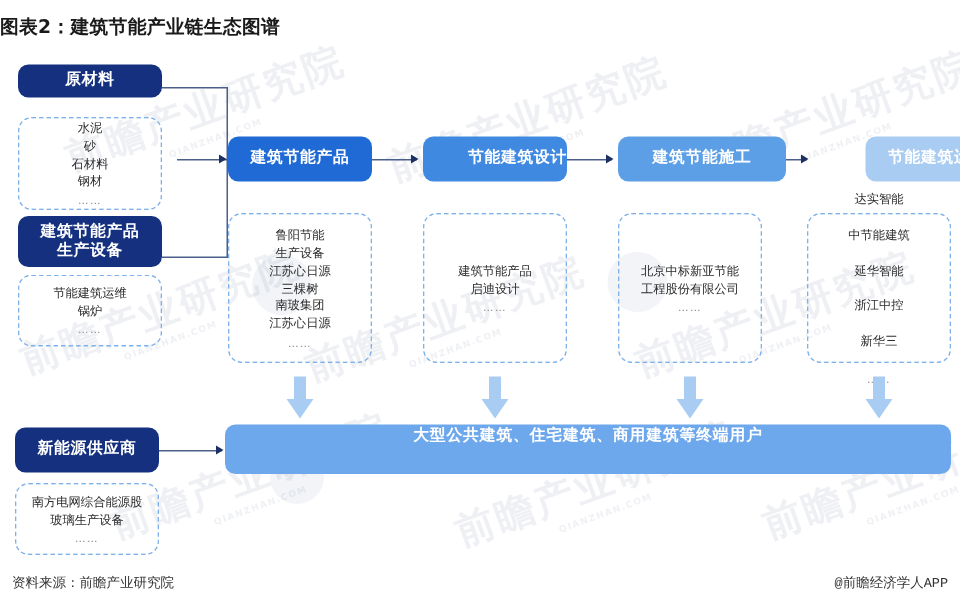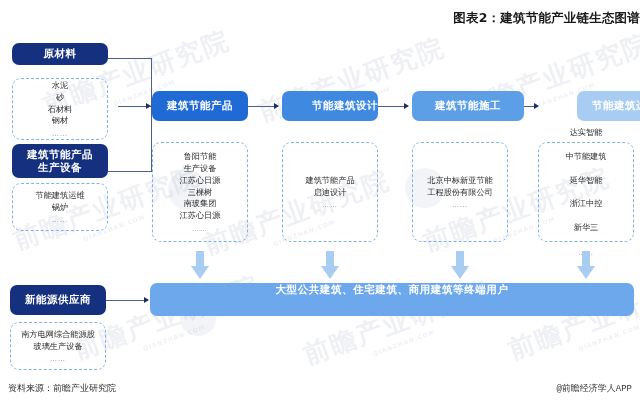--- a/index.html
+++ b/index.html
@@ -27,7 +27,7 @@
   
   .chart-title {
     position: absolute; top: 10px; left: 0; width: 640px;
-    text-align: right;
+    text-align: left;
     font-size: 12.5px; font-weight: 700; color: #1a1a1a;
     letter-spacing: .2px;
   }

